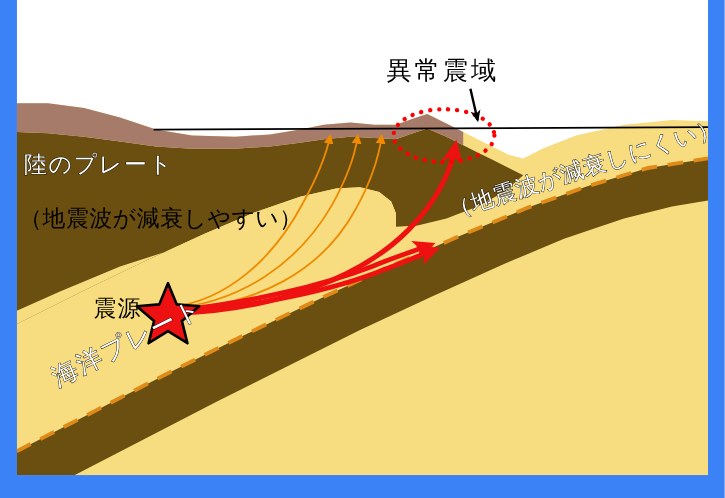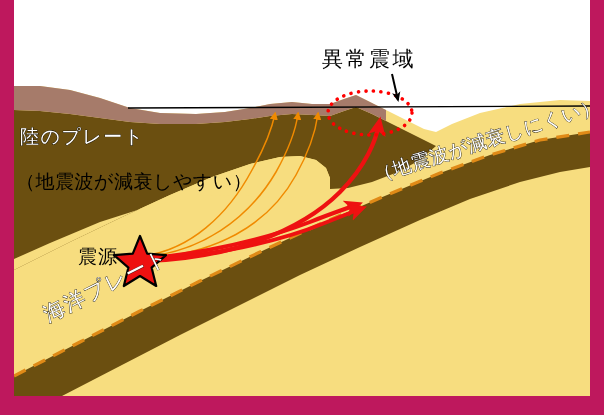--- a/index.html
+++ b/index.html
@@ -15,7 +15,7 @@
     position: relative;
     width: 604px;
     height: 415px;
-    background: #be185d;
+    background: #3b82f6;
     overflow: hidden;
   }
   #diagram-svg {

